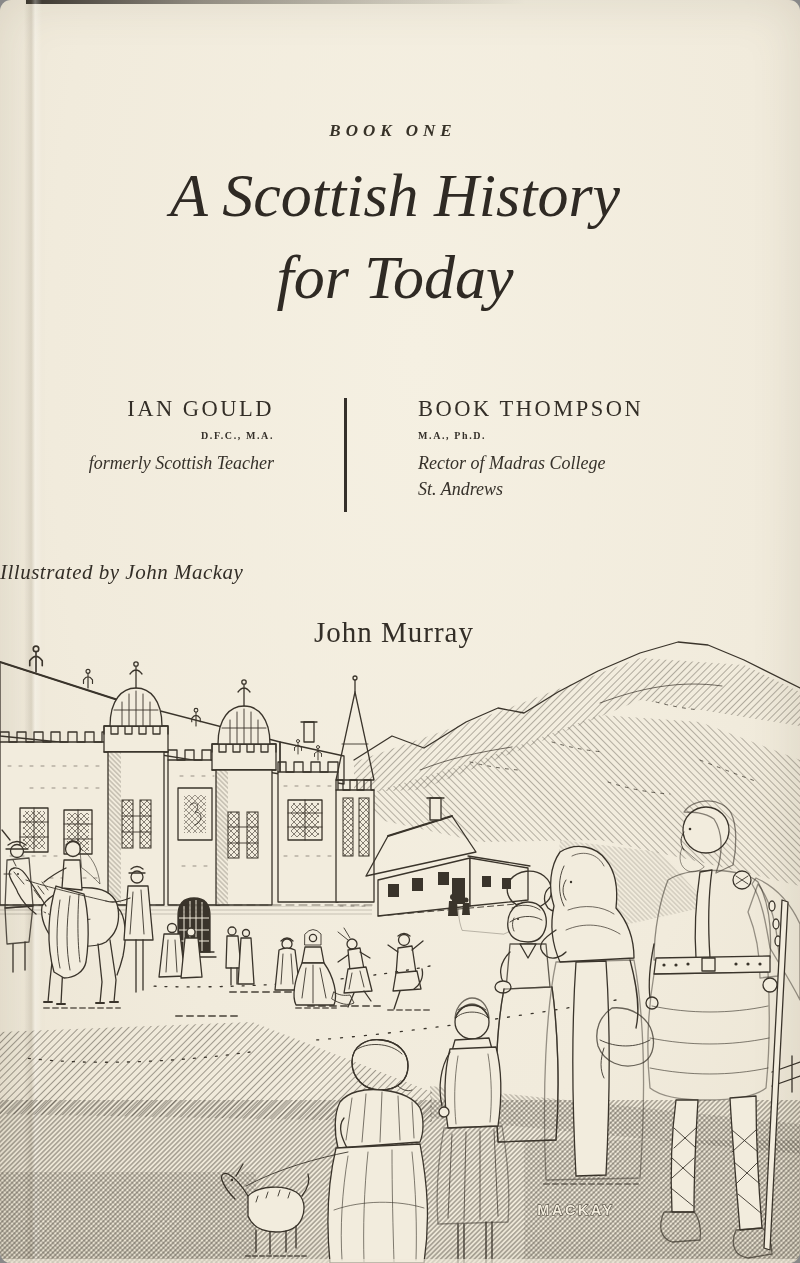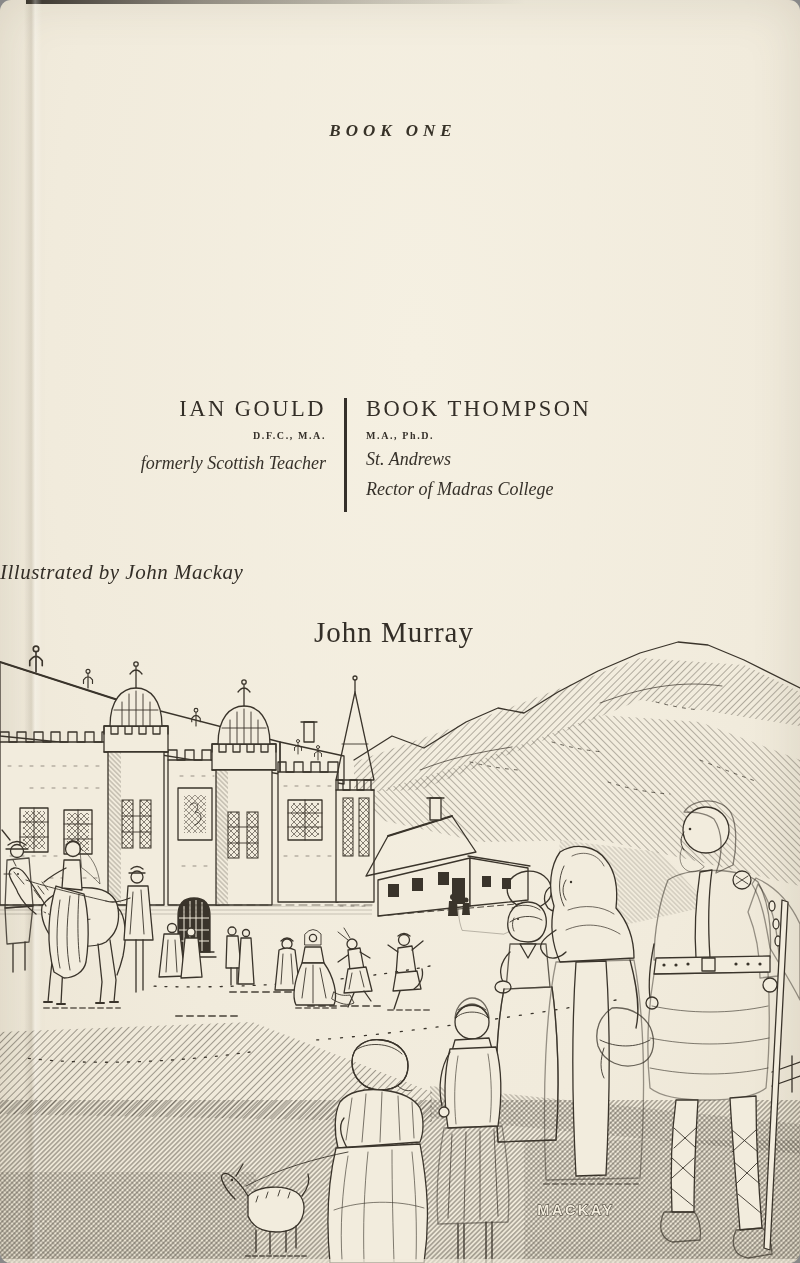--- a/index.html
+++ b/index.html
@@ -68,6 +68,10 @@
 
   <div class="series">BOOK ONE</div>
 
+  <h1 class="title">
+    <span>A Scottish History</span>
+    <span>for Today</span>
+  </h1>
 
   <div class="authors">
     <div class="author author-left">

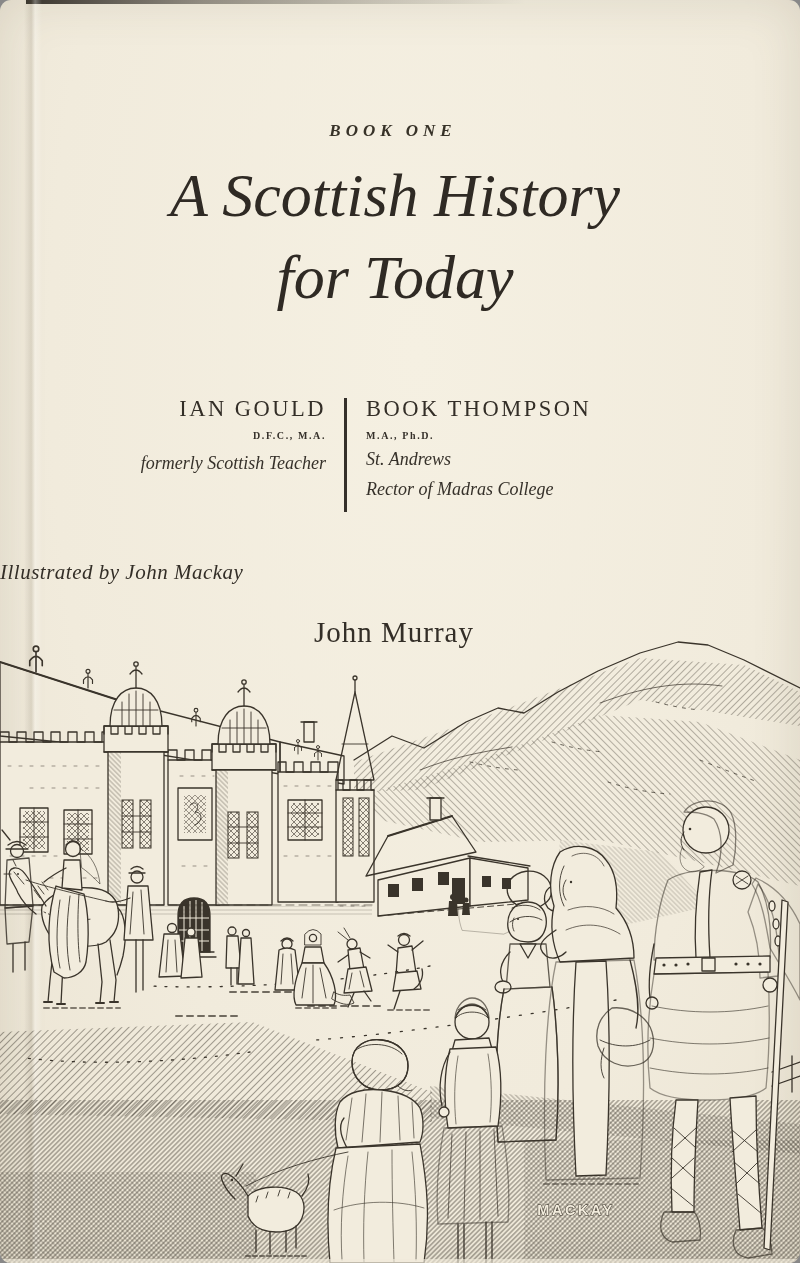--- a/index.html
+++ b/index.html
@@ -32,7 +32,7 @@
   .title span{display:block;}
   .authors{
     position:absolute;top:396px;left:0;width:724px;
-    display:flex;justify-content:center;align-items:stretch;
+    display:flex;justify-content:space-between;align-items:stretch;
     padding-right:32px;box-sizing:border-box;
   }
   .author{width:274px;}

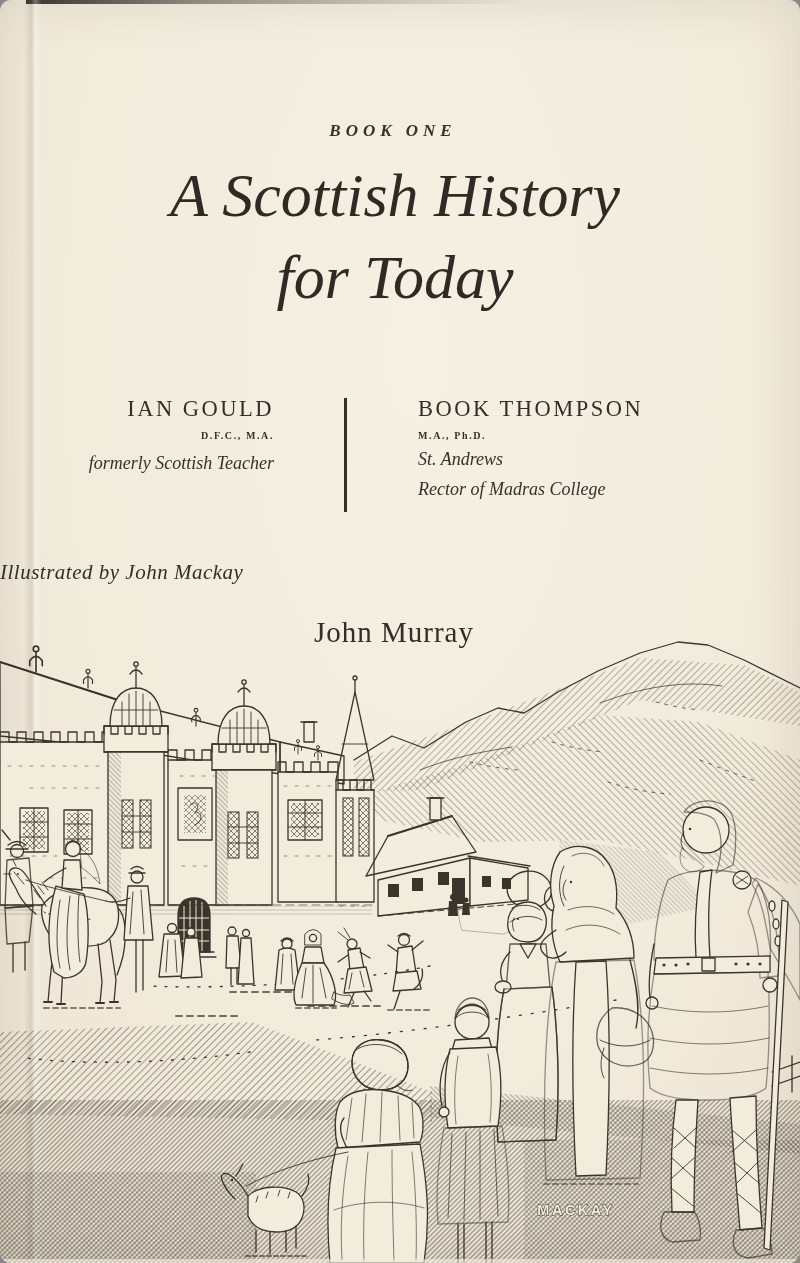--- a/index.html
+++ b/index.html
@@ -83,8 +83,8 @@
     <div class="author author-right">
       <div class="a-name">BOOK THOMPSON</div>
       <div class="a-deg">M.A., Ph.D.</div>
+      <div class="a-aff first">Rector of Madras College</div>
       <div class="a-aff">St. Andrews</div>
-      <div class="a-aff first">Rector of Madras College</div>
     </div>
   </div>
 

